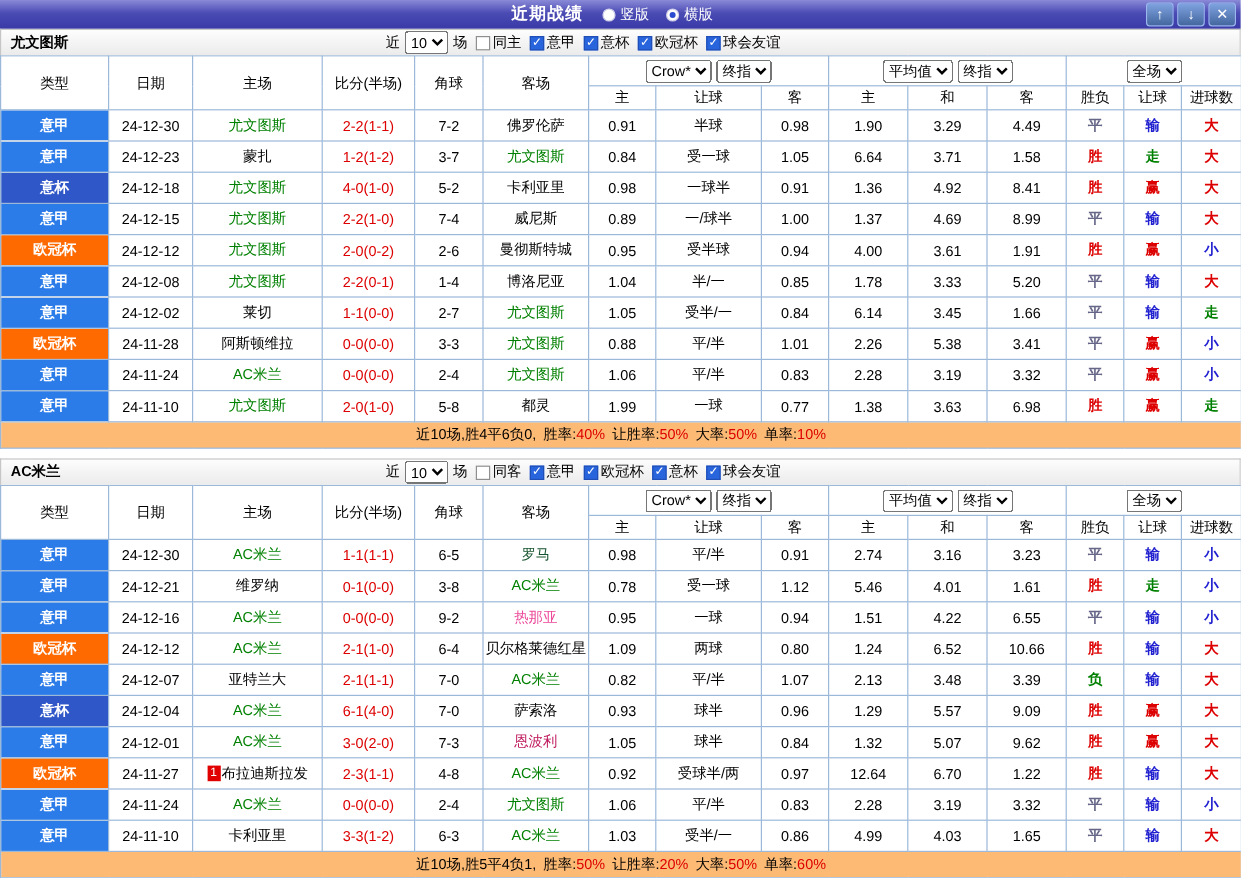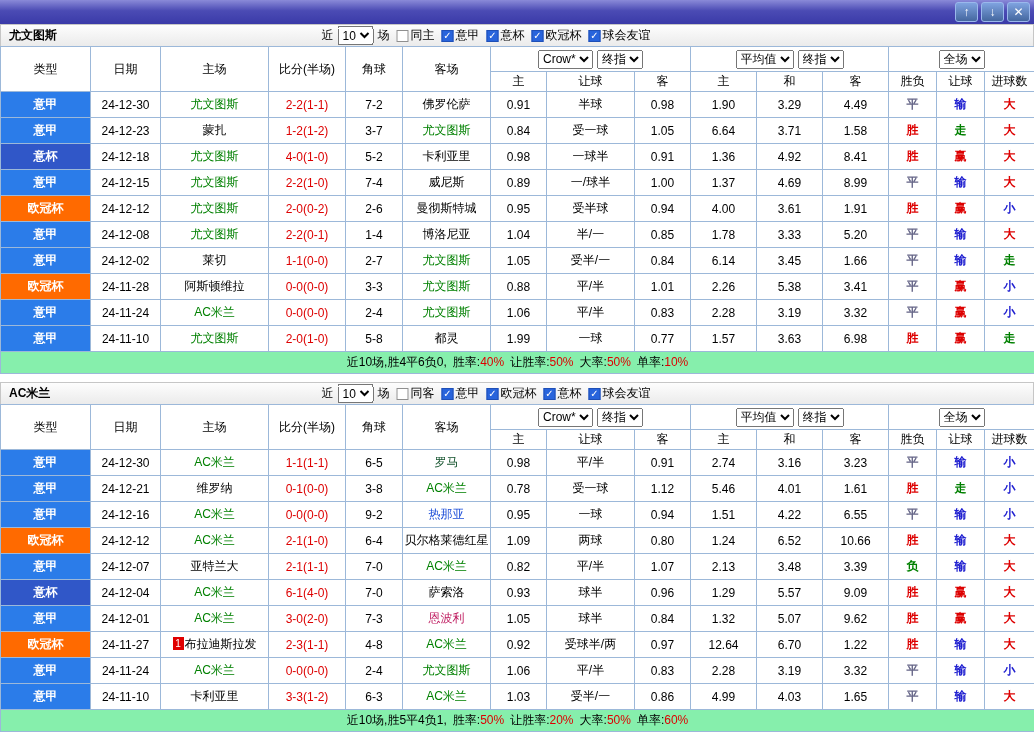--- a/index.html
+++ b/index.html
@@ -63,6 +63,16 @@
 <body>
 
 <div class="titlebar">
+  <div class="titlebar-center">
+    <span class="title">近期战绩</span>
+    <span id="radio-group"><label class="radio-label">
+          <span class="radio-dot"></span>
+          <span>竖版</span>
+        </label><label class="radio-label">
+          <span class="radio-dot checked"></span>
+          <span>横版</span>
+        </label></span>
+  </div>
   <div class="titlebar-buttons">
     <button class="tb-btn"><span>↑</span></button>
     <button class="tb-btn"><span>↓</span></button>

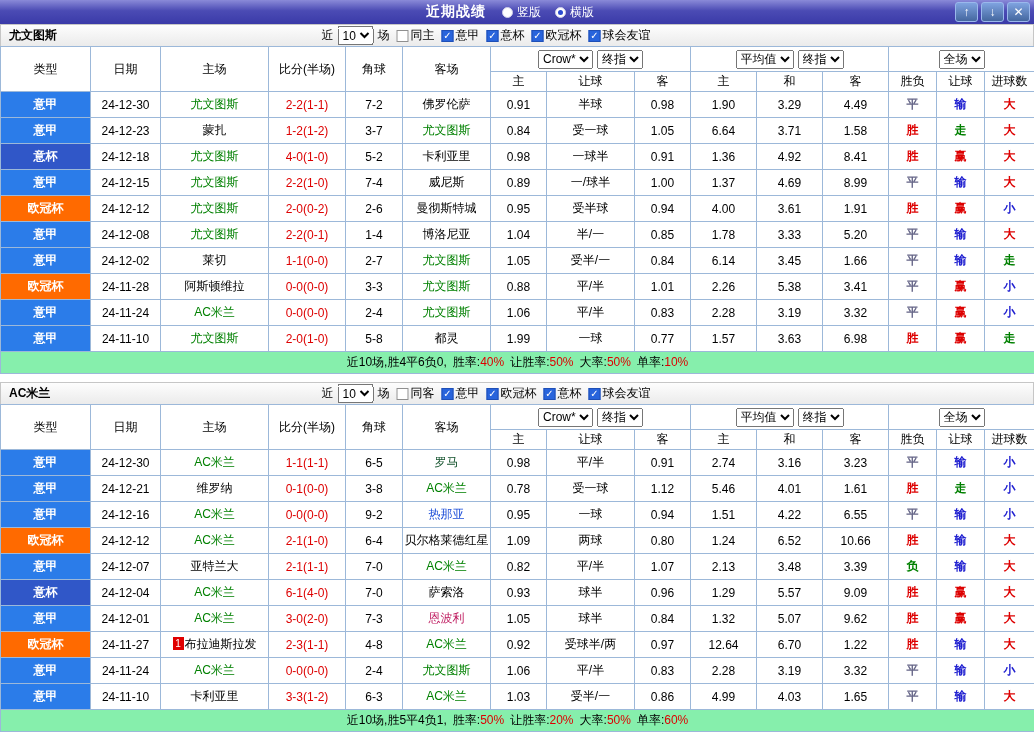--- a/index.html
+++ b/index.html
@@ -316,7 +316,7 @@
             <td>1.99</td>
             <td>一球</td>
             <td>0.77</td>
-            <td>1.57</td>
+            <td>1.38</td>
             <td>3.63</td>
             <td>6.98</td>
             <td class="res" style="color:#dd0000">胜</td>

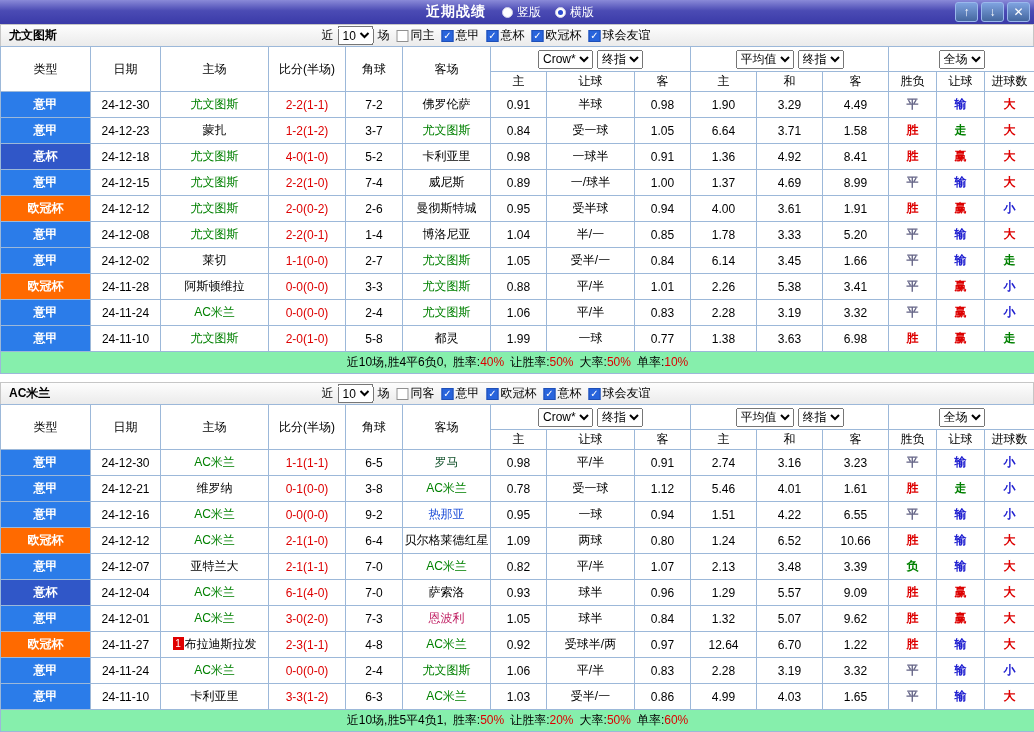--- a/index.html
+++ b/index.html
@@ -54,7 +54,7 @@
   .res { font-weight:bold; }
   .team-cell { cursor:pointer; }
   .red-badge { display:inline-block; background:#e00000; color:#fff; font-size:10px; width:11px; height:13px; line-height:13px; margin-right:1px; vertical-align:1px; }
-  .summary { height:22px; background:#86efac;margin-top:16px; }
+  .summary { height:22px; background:#fdba74;margin-top:16px; }
   .stat-label { color:#000; }
   .stat-value { color:var(--score,#d00); }
   .stat { margin-left:6px; }

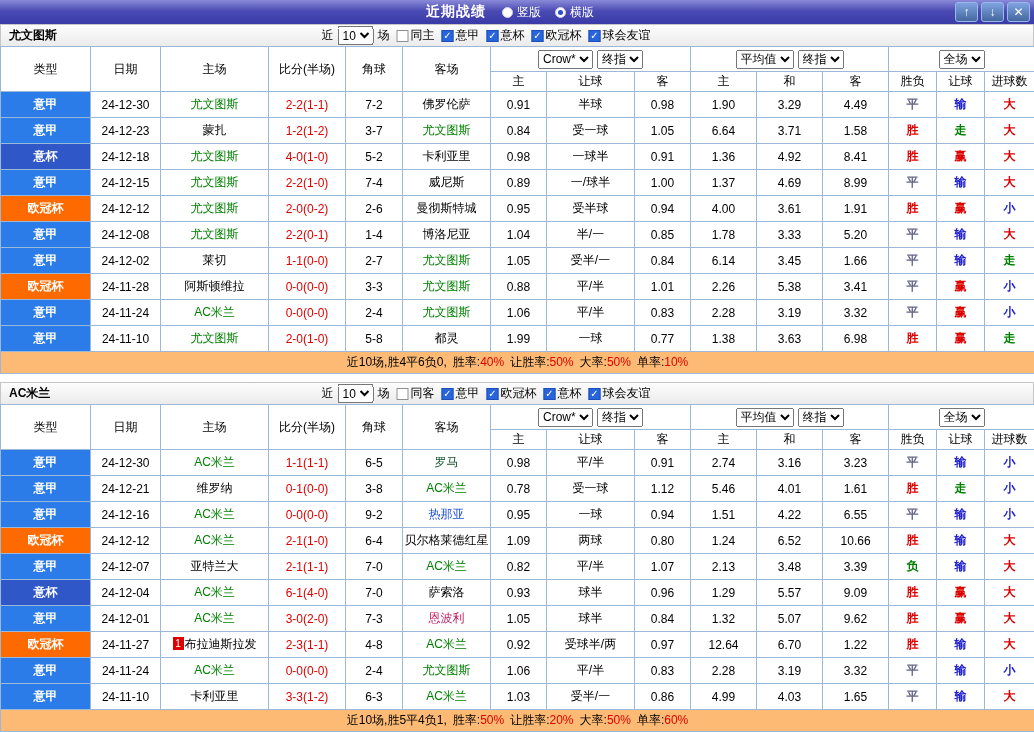--- a/index.html
+++ b/index.html
@@ -443,7 +443,7 @@
             <td class="team-cell" style="color:#008000">AC米兰</td>
             <td class="score">0-0(0-0)</td>
             <td>9-2</td>
-            <td class="team-cell" style="color:#1d4ed8">热那亚</td>
+            <td class="team-cell" style="color:#ec4899">热那亚</td>
             <td>0.95</td>
             <td>一球</td>
             <td>0.94</td>

